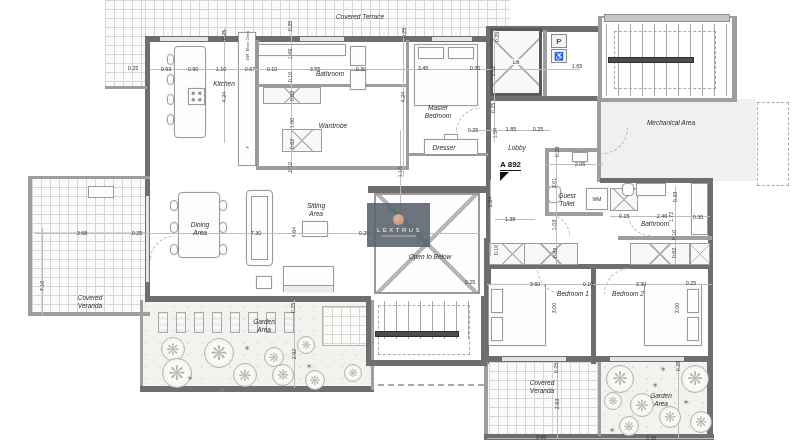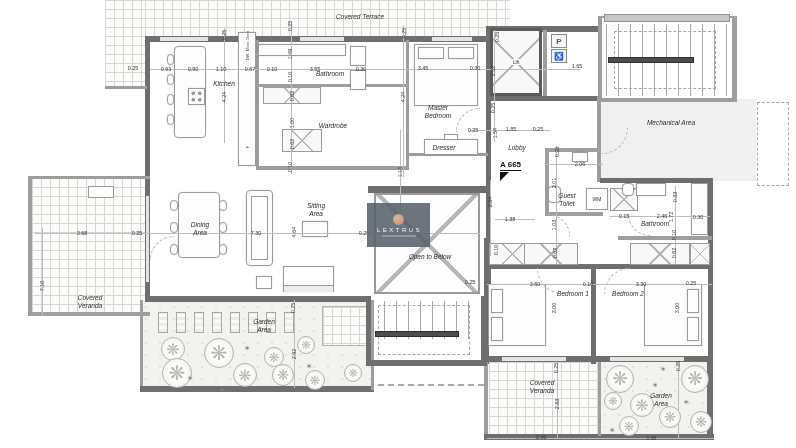--- a/index.html
+++ b/index.html
@@ -358,7 +358,7 @@
     </div>
 
   <div id="marker">
-    <div class="mk-text">A 665</div>
+    <div class="mk-text">A 892</div>
     <div class="mk-arrow"></div>
   </div>
 

